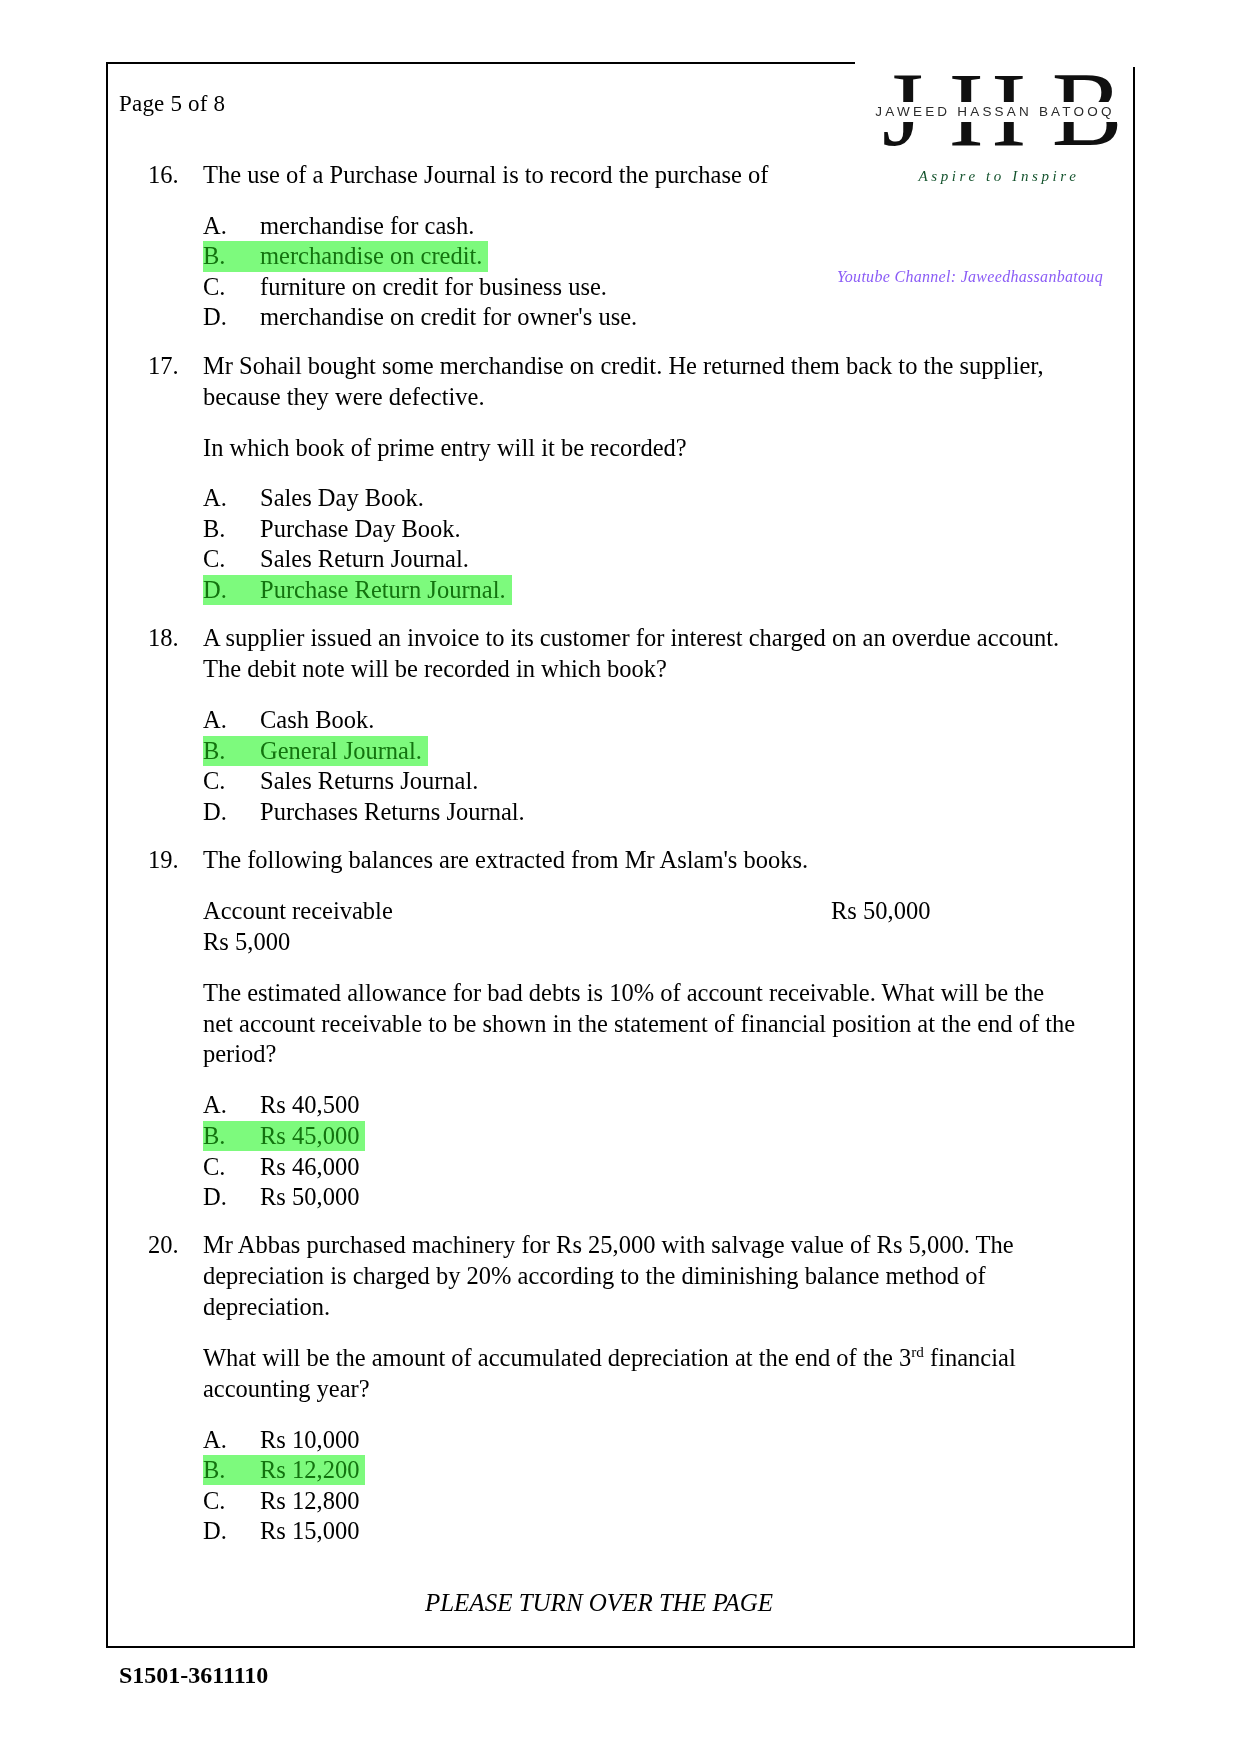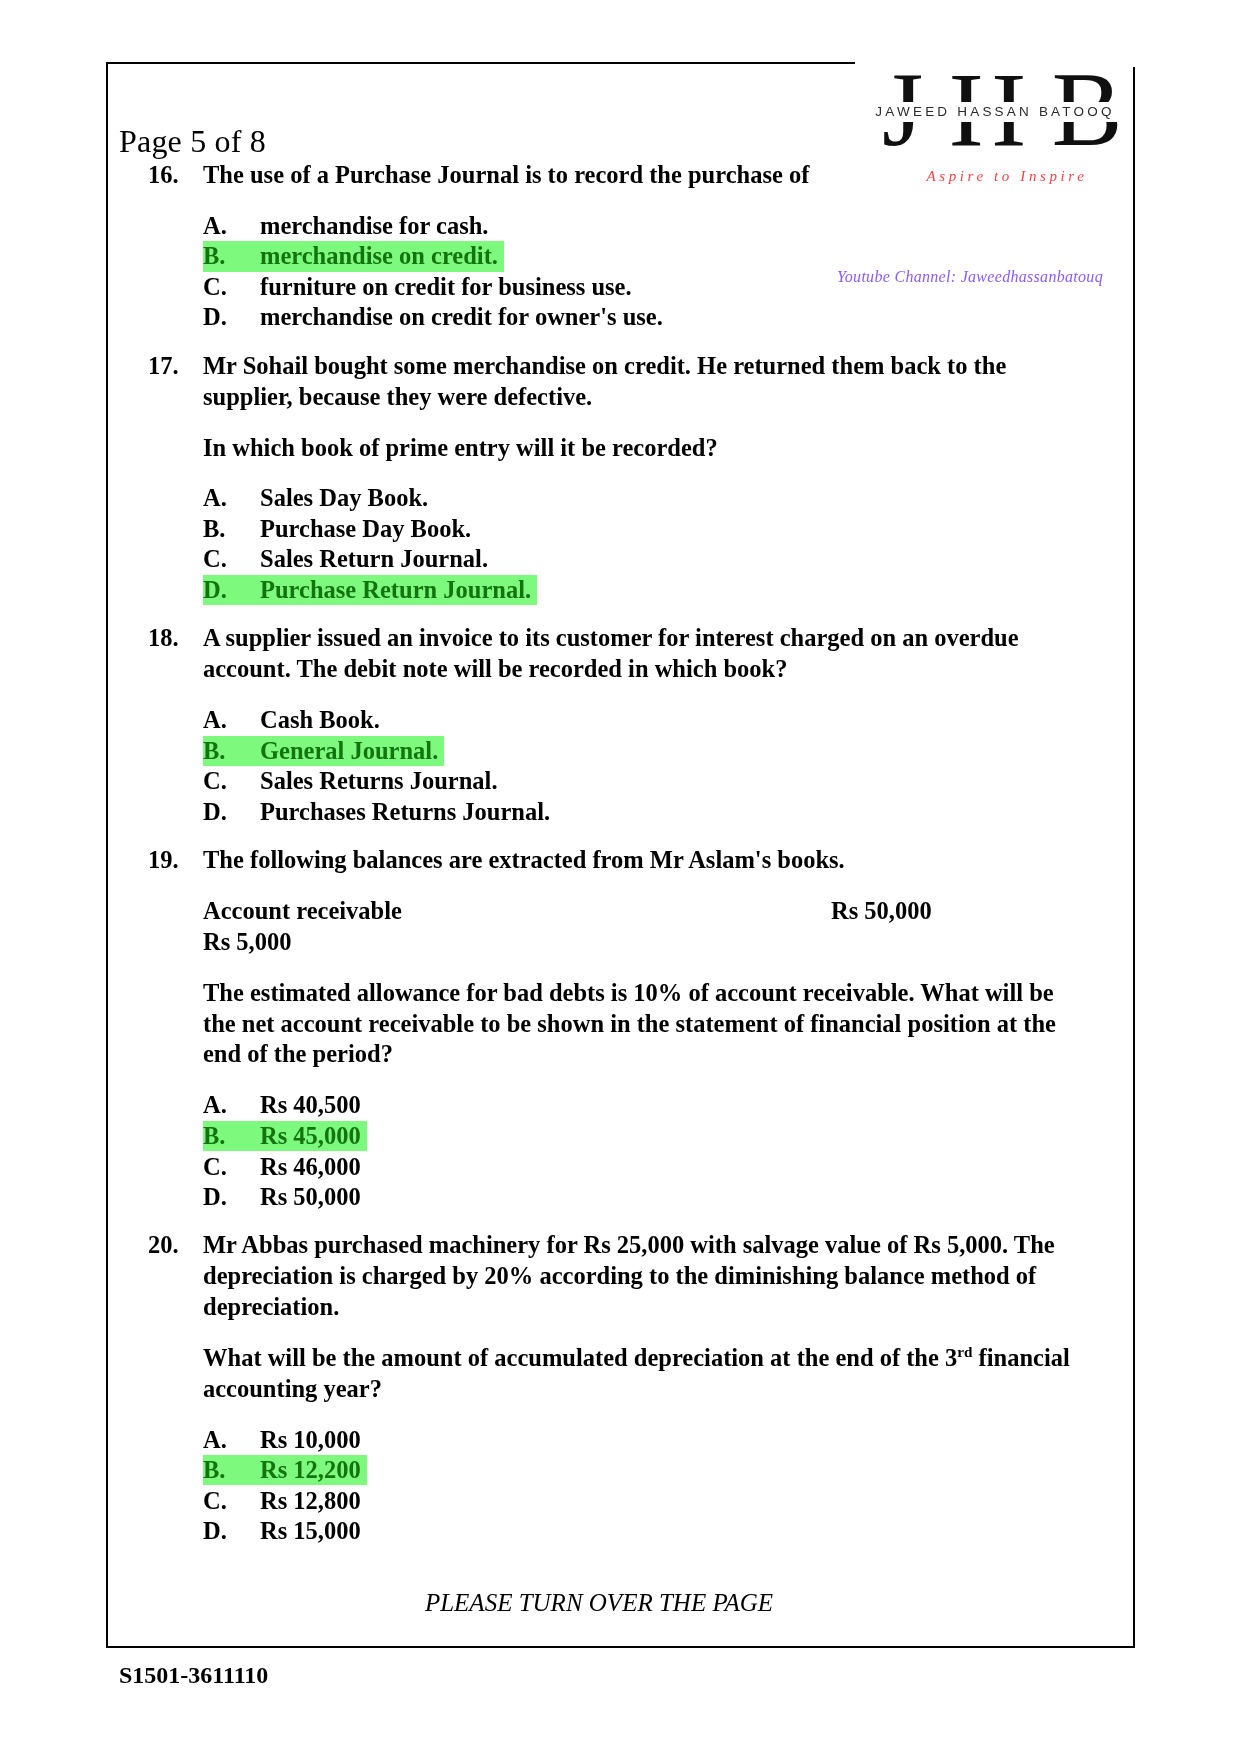--- a/index.html
+++ b/index.html
@@ -49,9 +49,8 @@
     position: absolute;
     left: 119px;
     top: 91px;
-    font-size: 32px;
+    font-size: 23px;
     letter-spacing: 0.2px;
-    margin-top: 32px;
   }
 
   

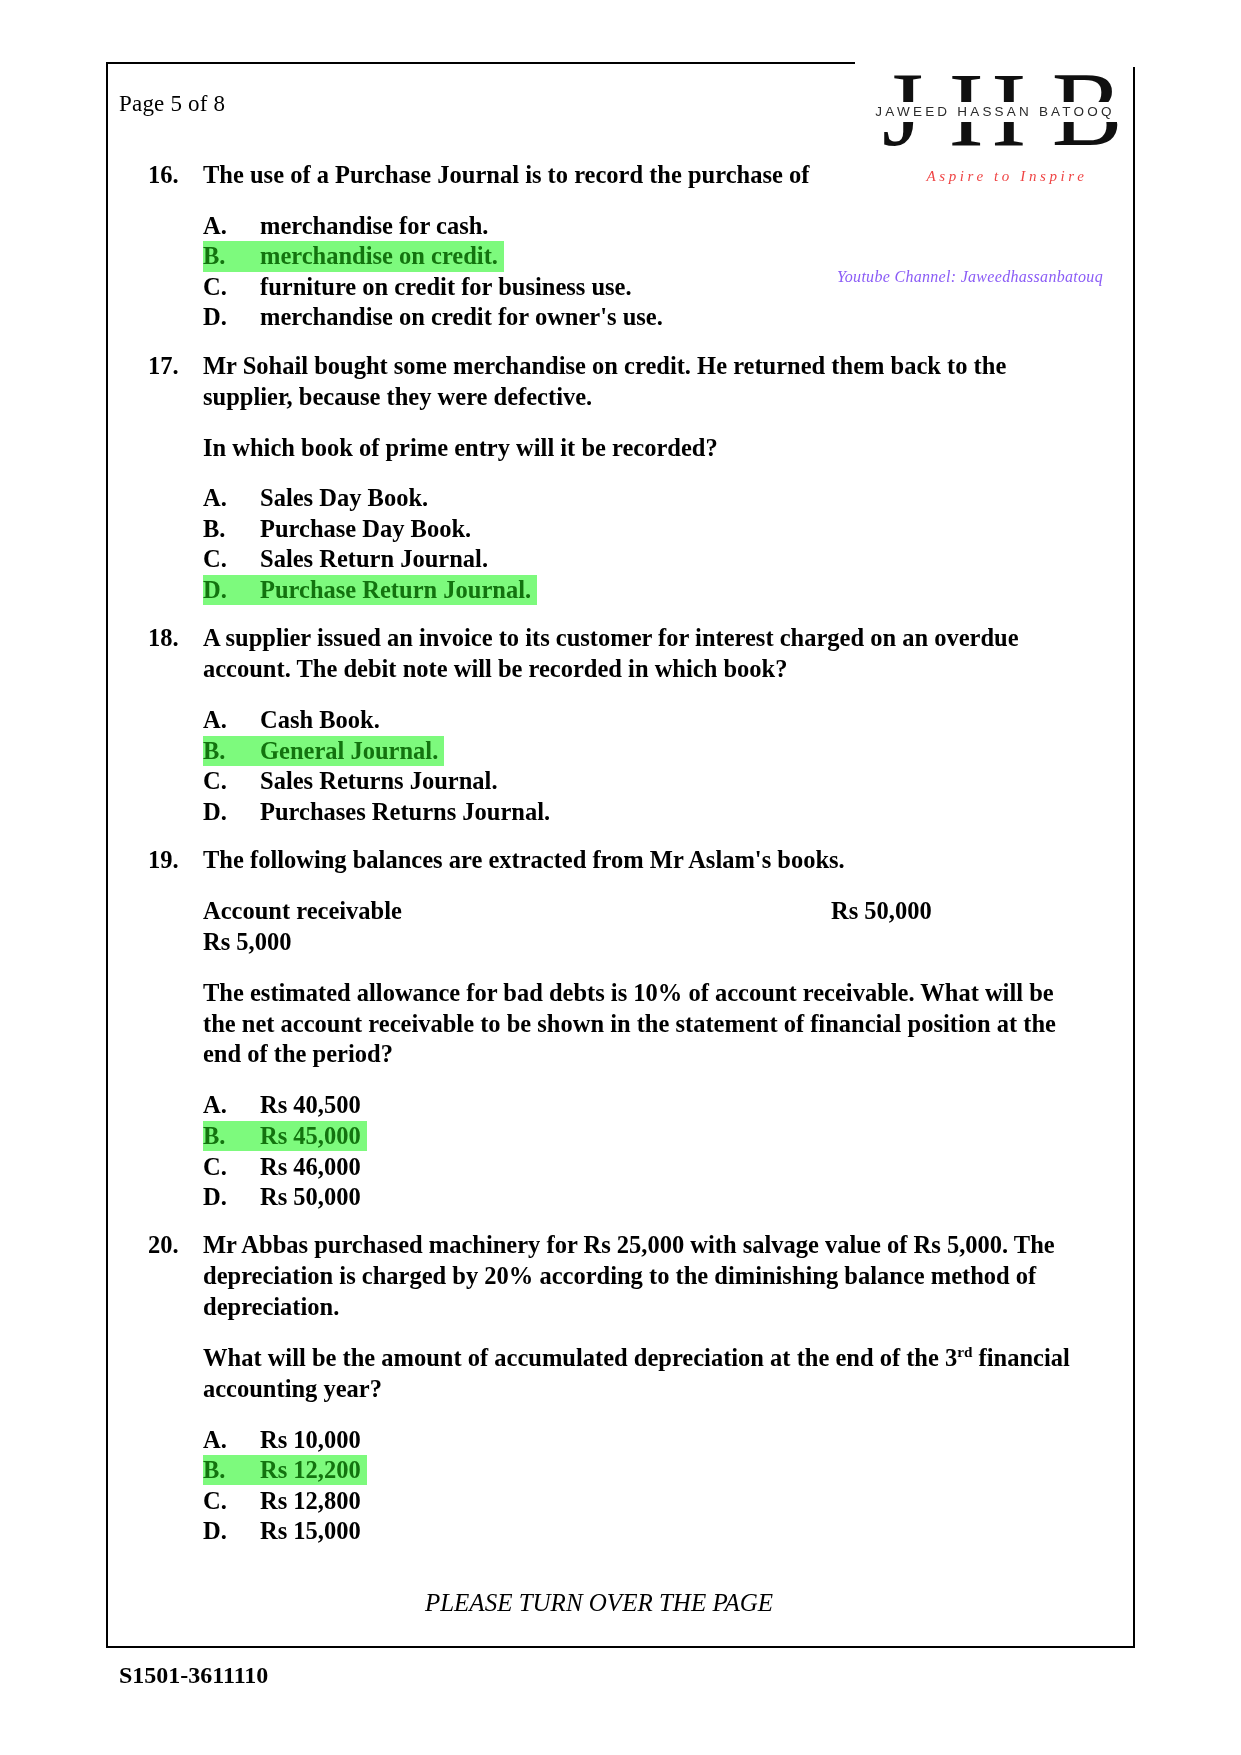--- a/index.html
+++ b/index.html
@@ -126,7 +126,6 @@
   .question {
     display: block;
     margin-bottom: 18px;
-    font-weight: bold;
   }
   .q-head {
     display: flex;

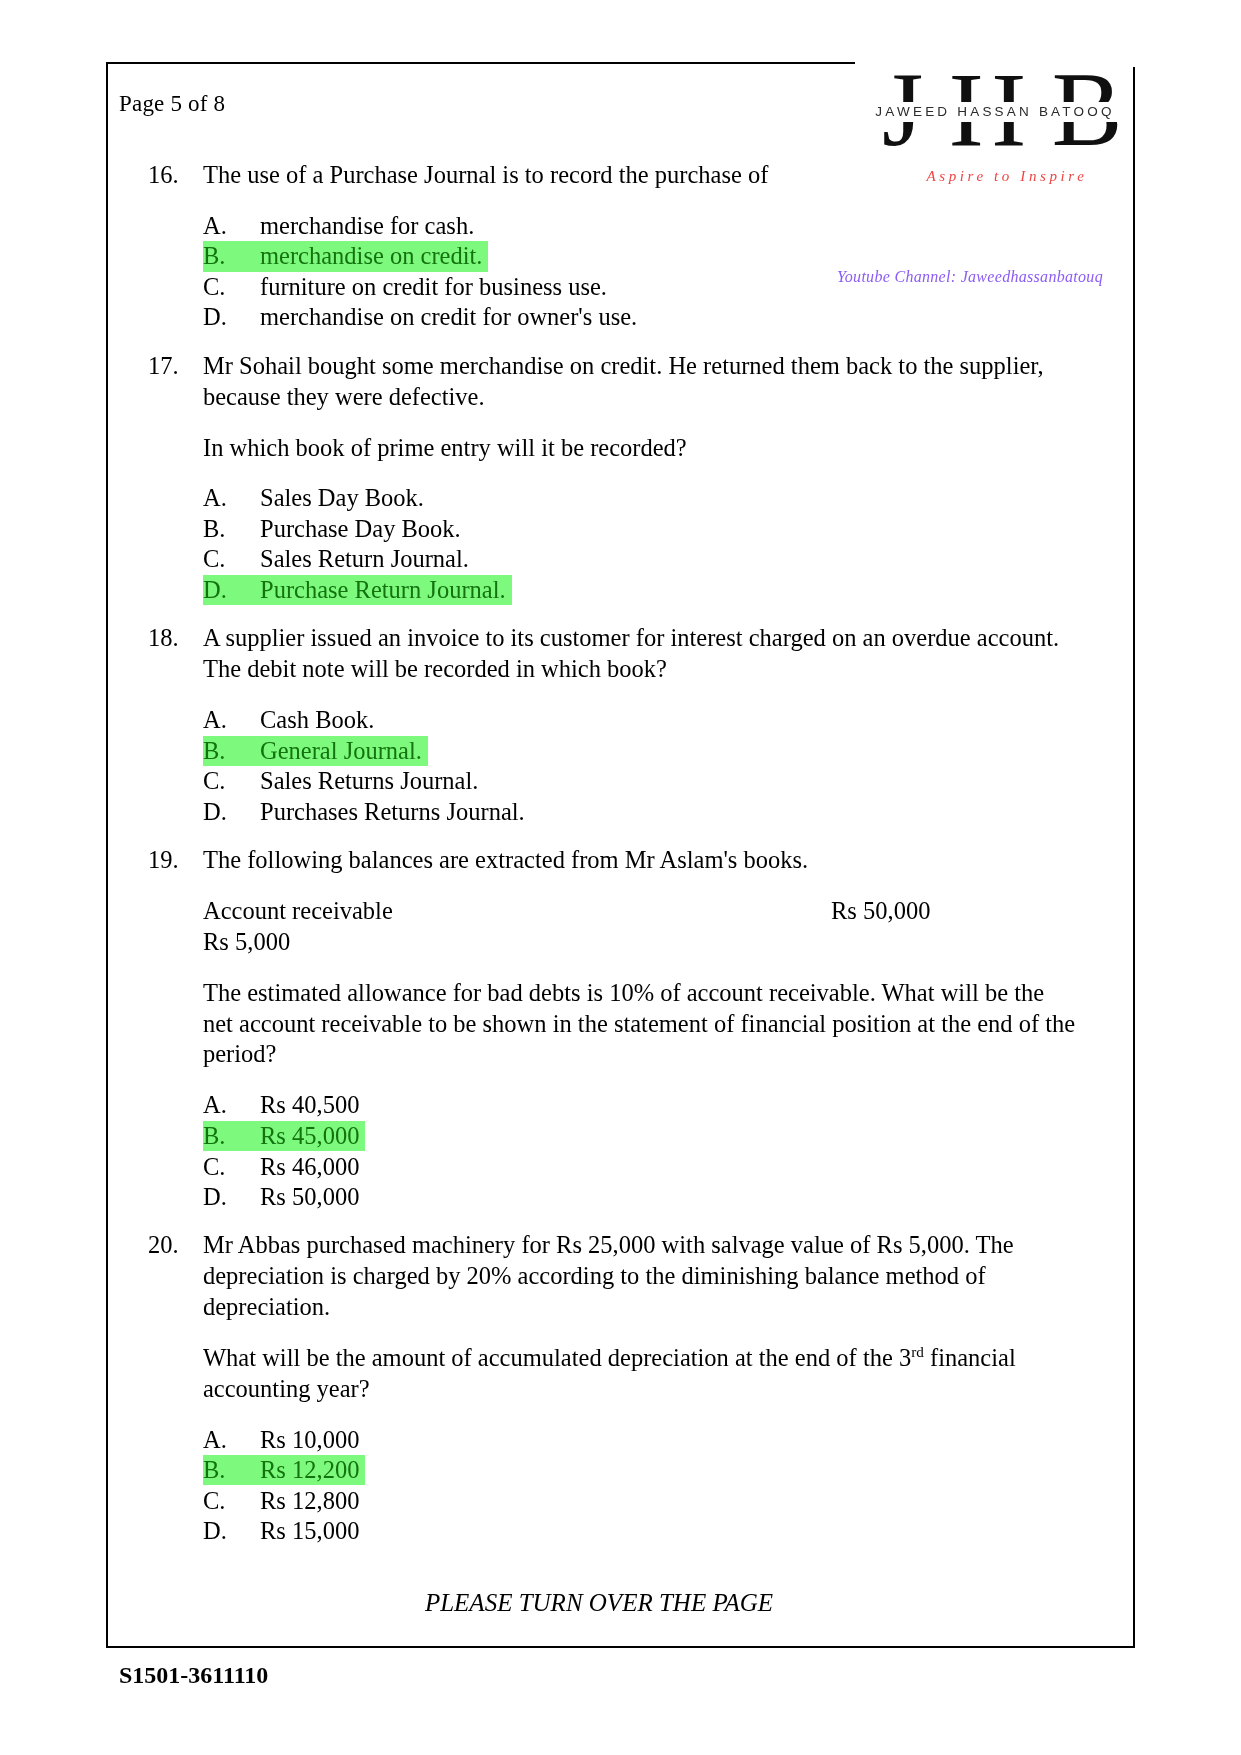--- a/index.html
+++ b/index.html
@@ -88,7 +88,7 @@
   }
   .logo-tagline {
     position: absolute;
-    left: 12px;
+    left: 4px;
     top: 110px;
     width: 270px;
     text-align: center;
@@ -96,7 +96,7 @@
     font-style: italic;
     font-size: 15px;
     letter-spacing: 3.6px;
-    color: #ef4444;
+    color: #14532d;
   }
 
   .watermark {

